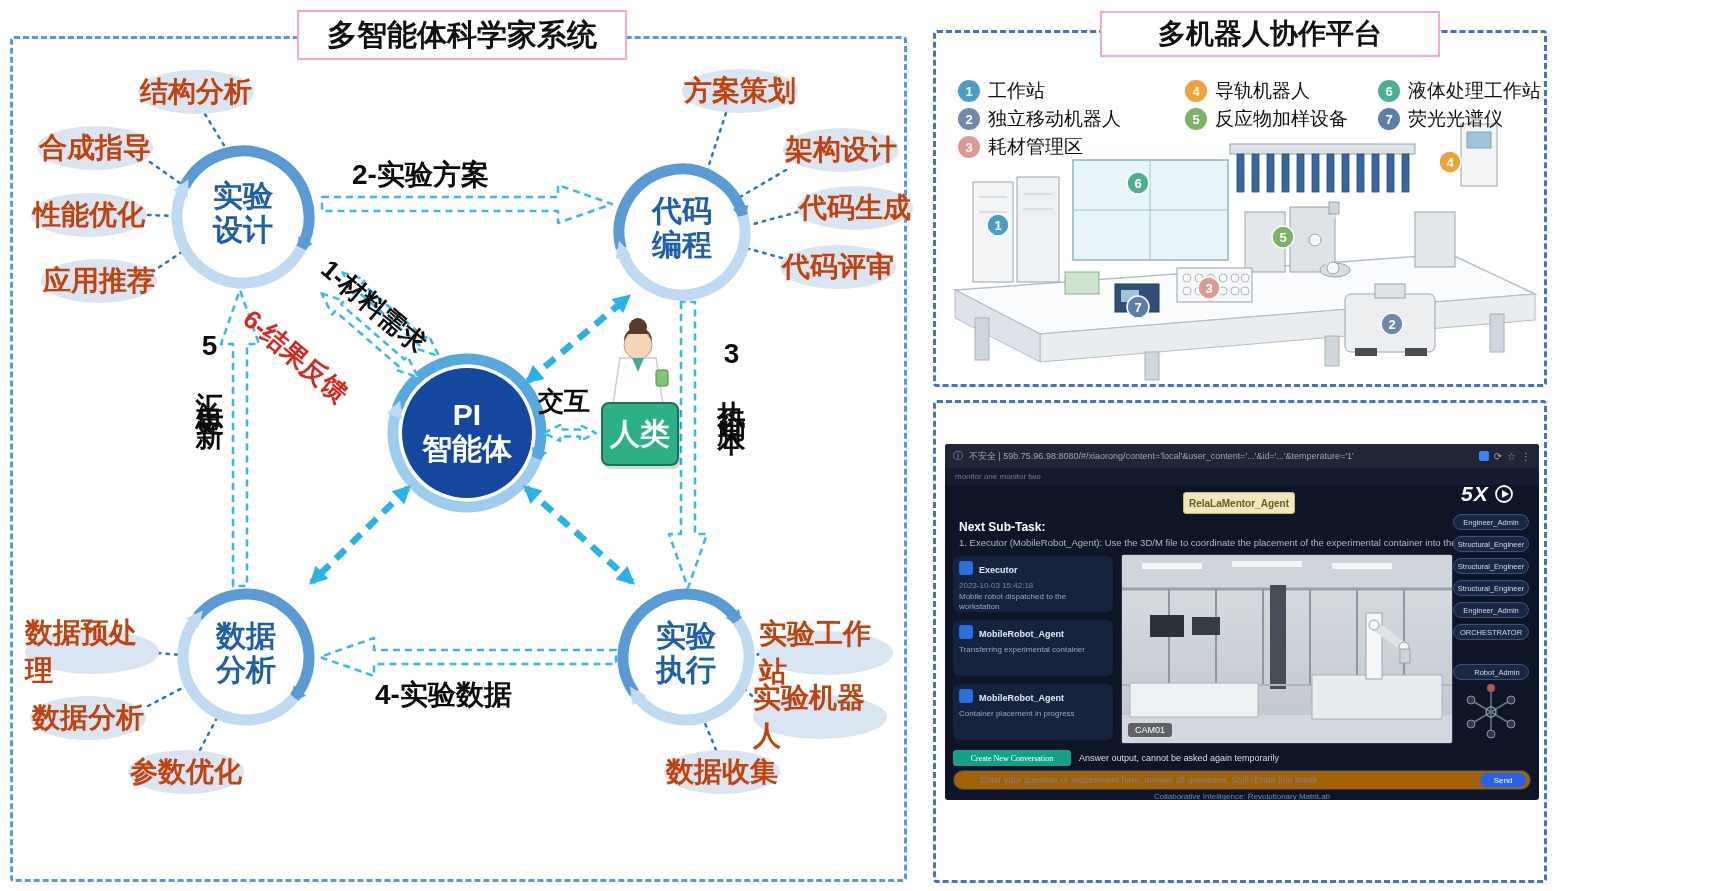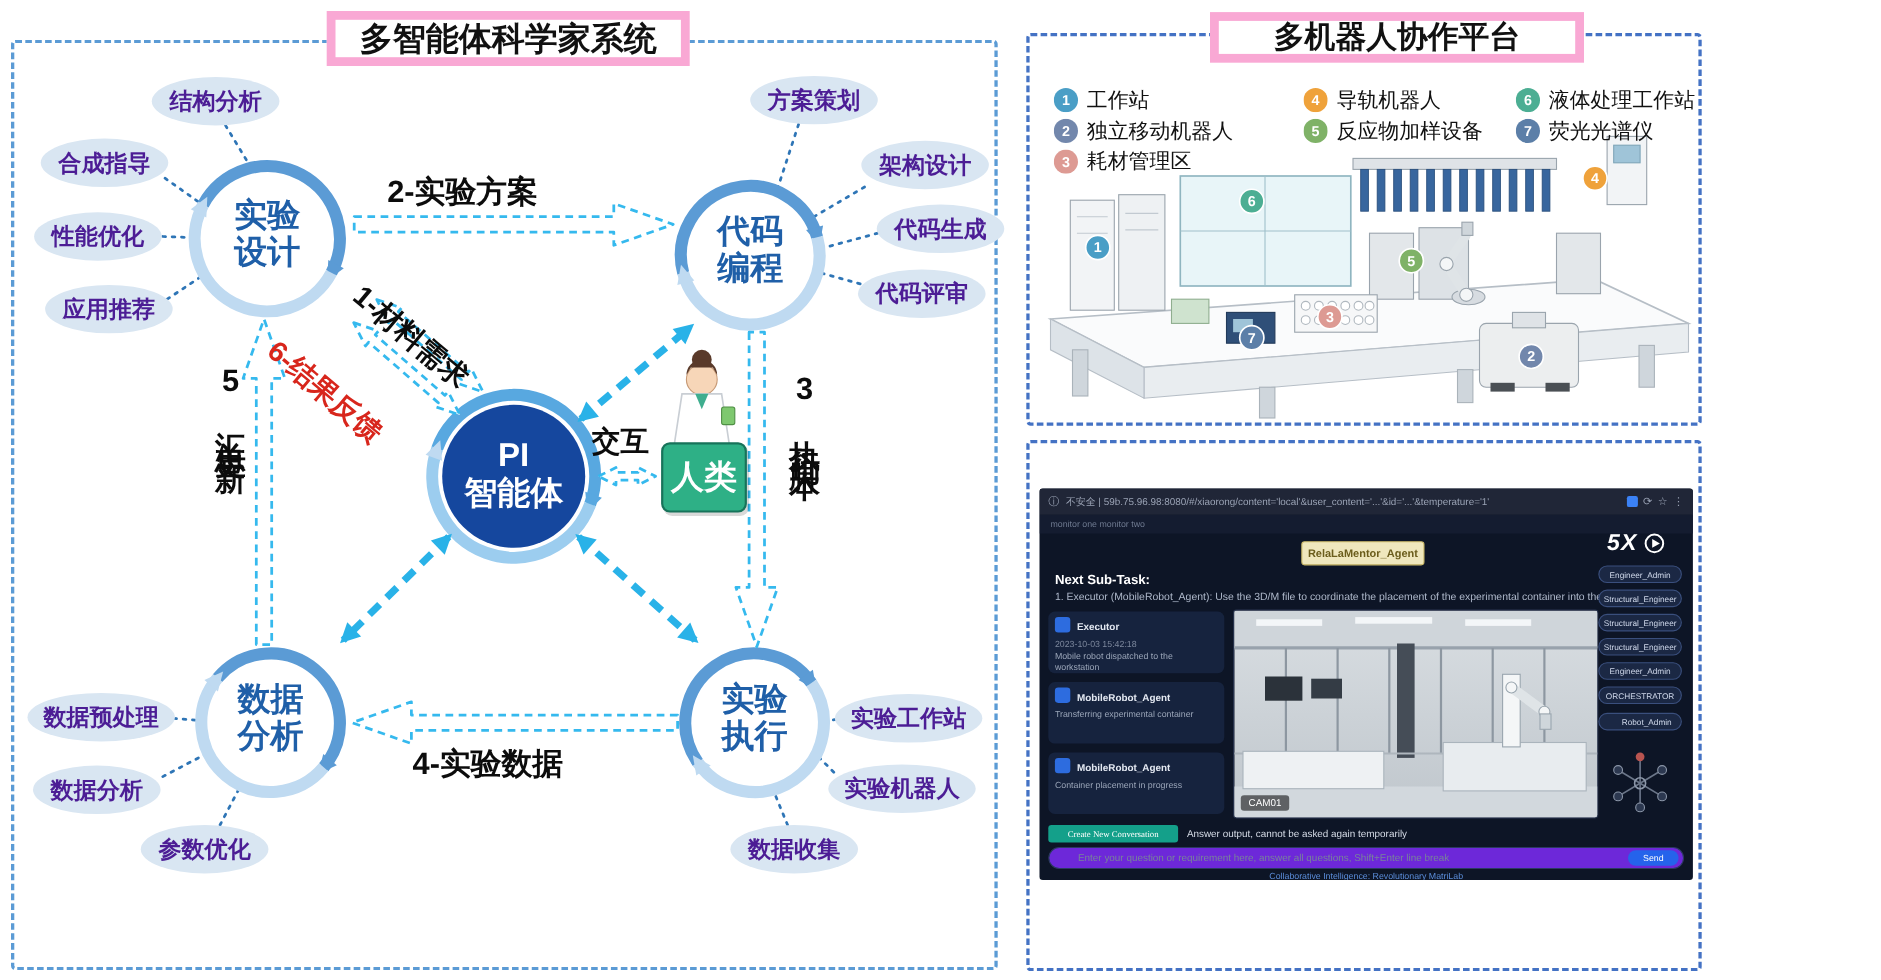--- a/index.html
+++ b/index.html
@@ -11,7 +11,7 @@
   .panel { position: absolute; border: 3px dashed #5B9BD5; border-radius: 4px; }
   .panel.rt { border-color: #4472C4; }
   .title-box {
-    position: absolute; background: #ffffff; border: 8px solid #f9a8d4;
+    position: absolute; background: #ffffff; border: 2px solid #f9a8d4;
     display: flex; align-items: center; justify-content: center;
     font-weight: 700; color: #111; z-index: 20;
   }

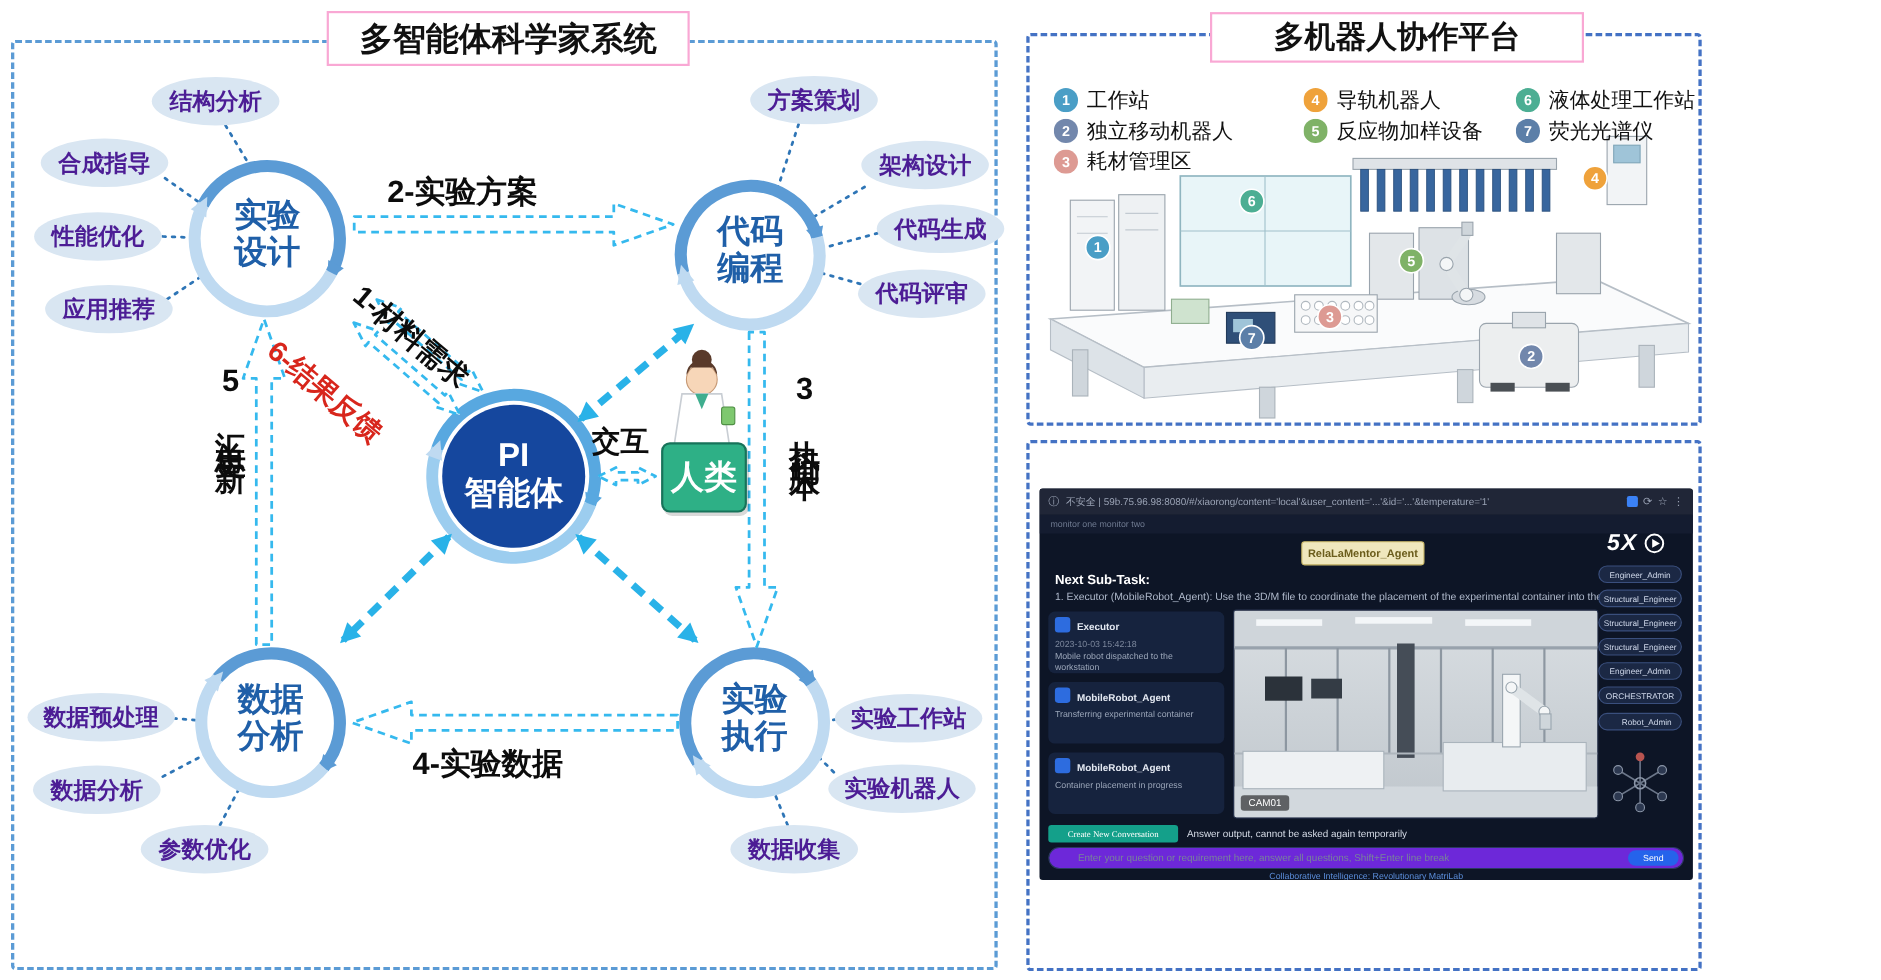--- a/index.html
+++ b/index.html
@@ -19,7 +19,7 @@
   .sat {
     position: absolute; background: #D9E6F2; border-radius: 50%;
     display: flex; align-items: center; justify-content: center;
-    color: #4c1d95; font-weight: 700; font-size: 21px; z-index: 6;
+    color: #c2410c; font-weight: 700; font-size: 28px; z-index: 6;
   }
   .node-label {
     position: absolute; width: 140px; text-align: center; color: #1F5FA8;

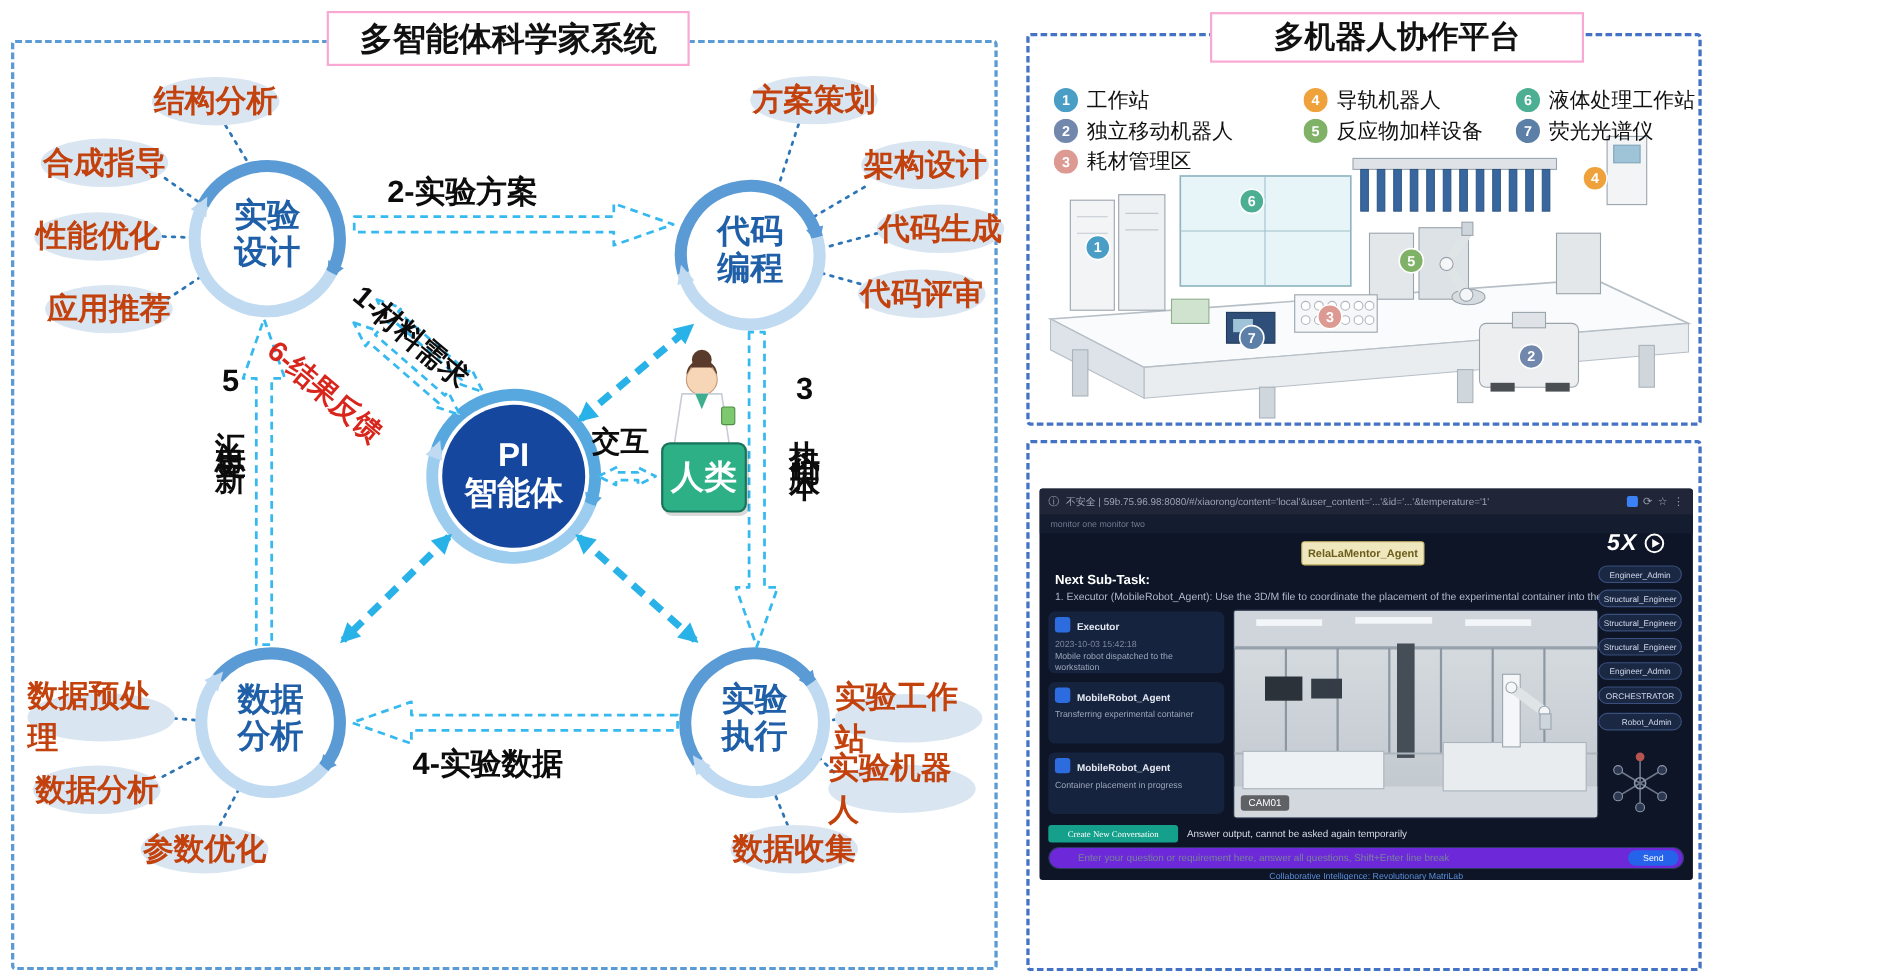--- a/index.html
+++ b/index.html
@@ -452,7 +452,7 @@
     <div class="pill" style="left:508px; top:136px;">Structural_Engineer</div>
     <div class="pill" style="left:508px; top:158px;">Engineer_Admin</div>
     <div class="pill" style="left:508px; top:180px;">ORCHESTRATOR</div>
-    <div class="pill" style="left:508px; top:204px;padding-left:12px;">Robot_Admin</div>
+    <div class="pill" style="left:508px; top:220px;padding-left:12px;">Robot_Admin</div>
 
     <svg style="position:absolute; left:514px; top:232px;" width="64" height="64" viewBox="0 0 64 64">
       <g stroke="#6b7689" stroke-width="1.5">

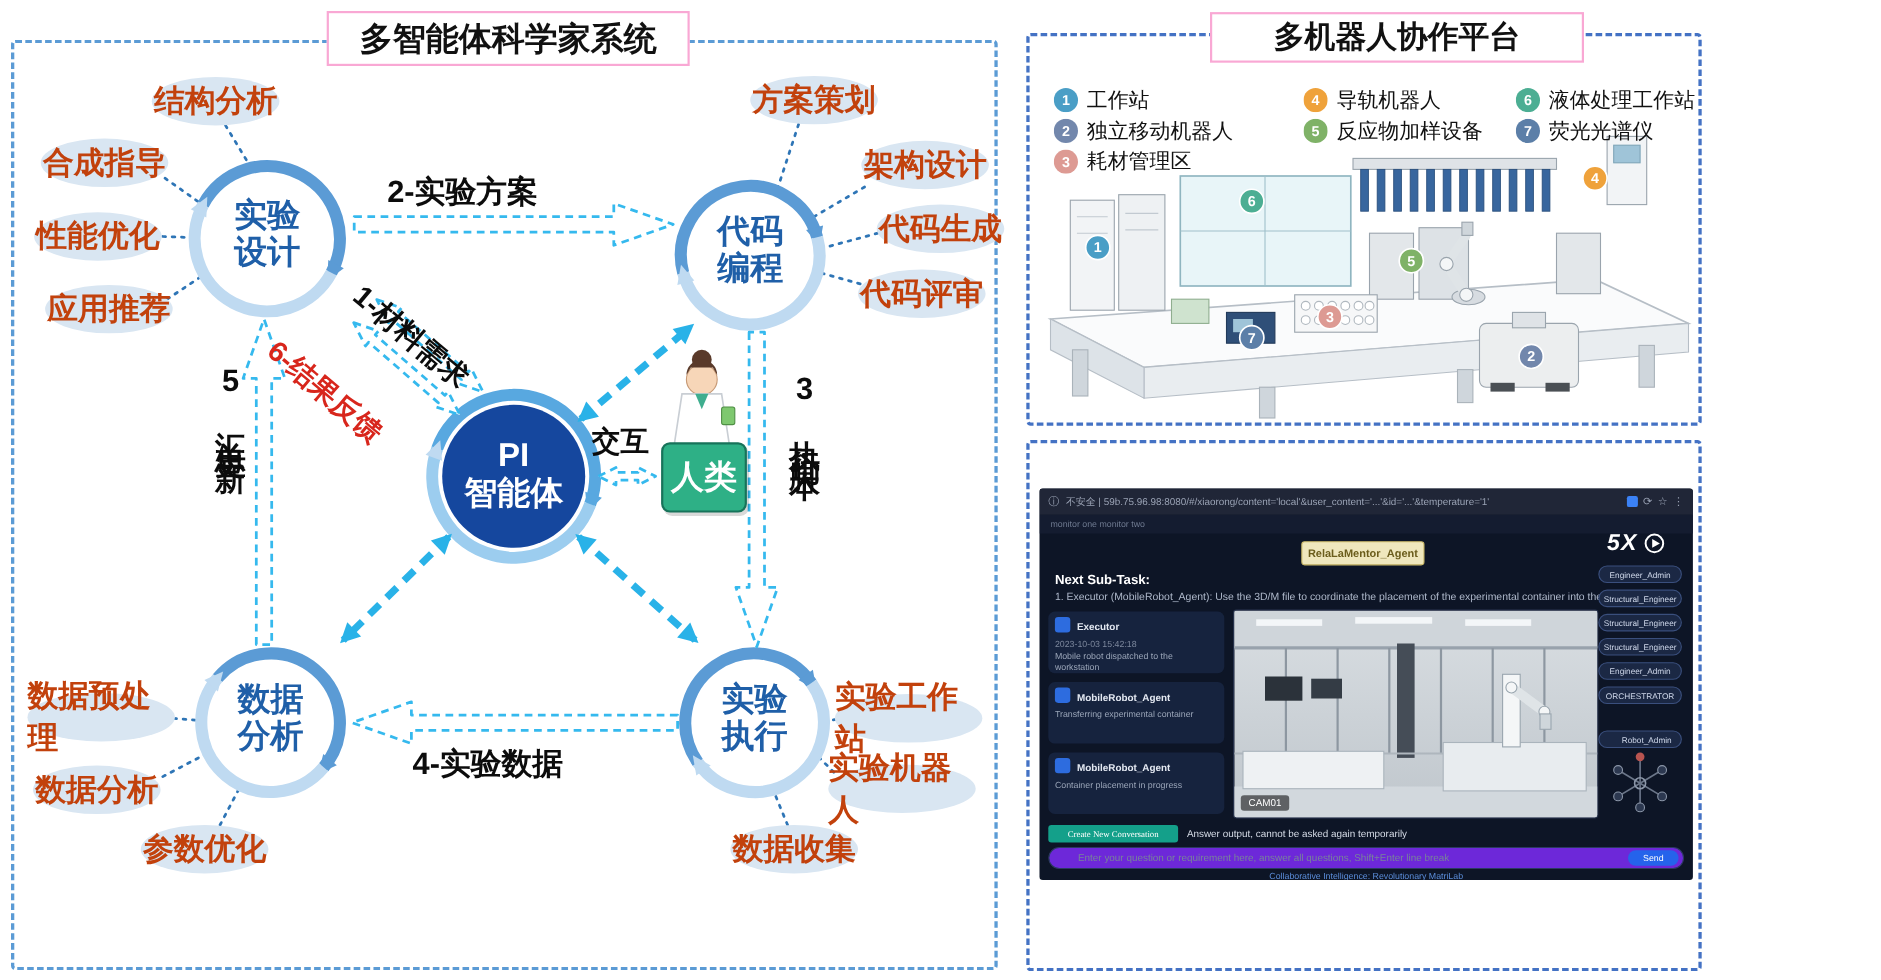--- a/index.html
+++ b/index.html
@@ -63,7 +63,7 @@
   .notice-btn { position:absolute; width:118px; height:16px; background:#14a08a; border-radius:3px; color:#fff;
     font-size:8px; display:flex; align-items:center; justify-content:center; white-space:nowrap;font-family:Liberation Serif, serif; }
   .notice-txt { position:absolute; color:#d5dbe6; font-size:9px; white-space:nowrap; }
-  .input-bar { position:absolute; height:20px; background:#6d28d9; border:1px solid #2b3a61; border-radius:10px;
+  .input-bar { position:absolute; height:20px; background:#a16207; border:1px solid #2b3a61; border-radius:10px;
     display:flex; align-items:center; padding:0 4px 0 24px; }
   .input-bar input { flex:1; background:transparent; border:none; outline:none; color:#cfd6e4; font-size:9px;
     font-family:"Liberation Sans","DejaVu Sans",sans-serif; }

